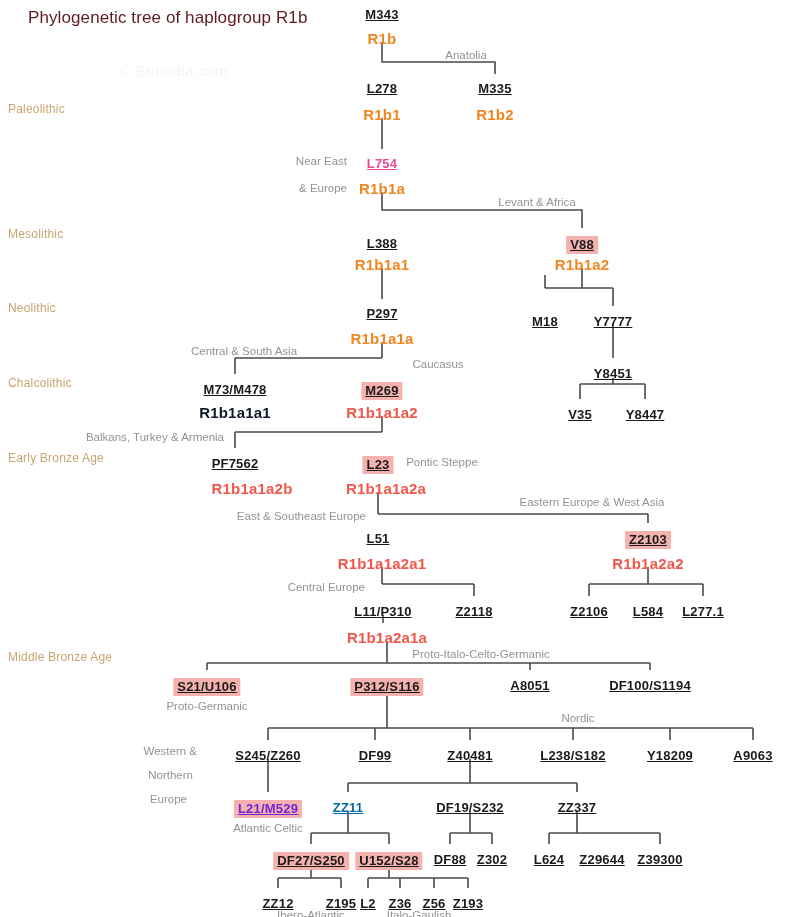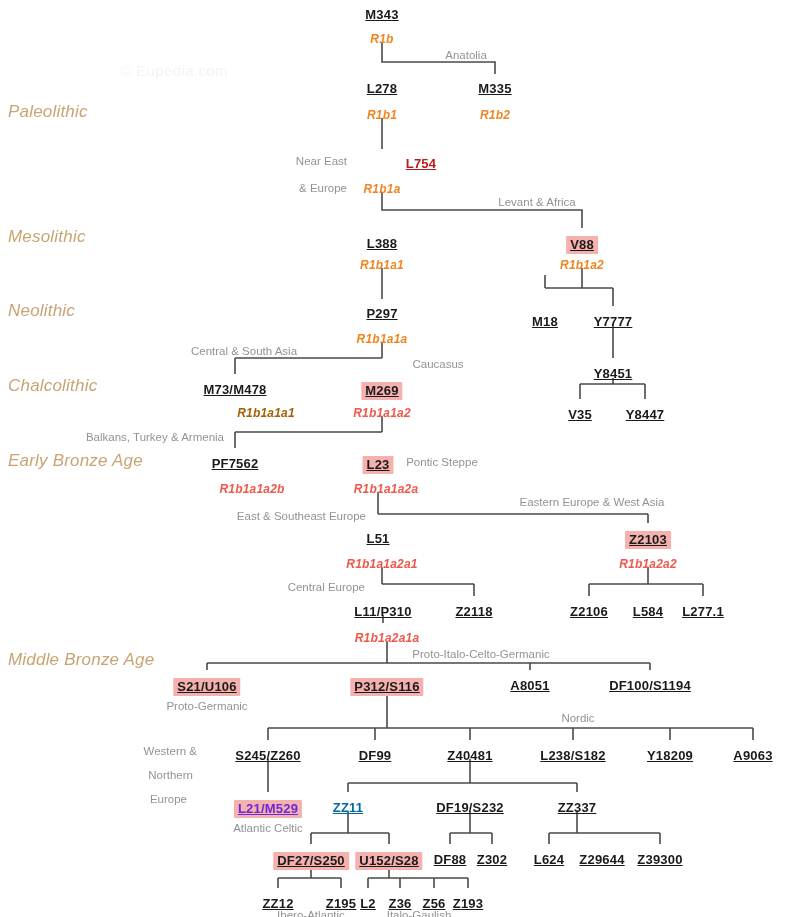--- a/index.html
+++ b/index.html
@@ -99,6 +99,7 @@
       </g>
   </svg>
 
+  <div class="title" style="left:28px;top:8px;">Phylogenetic tree of haplogroup R1b</div>
 
   <div class="watermark" style="left:120px;top:62px;">© Eupedia.com</div>
 

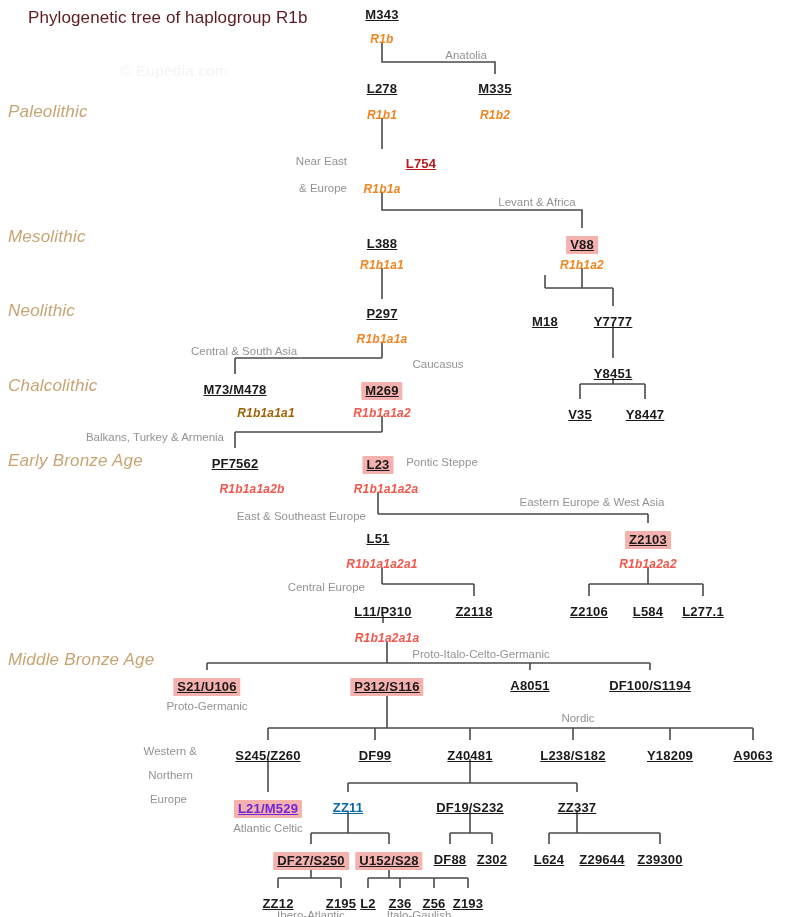--- a/index.html
+++ b/index.html
@@ -27,12 +27,11 @@
   }
   .clade{
     position:absolute;
-    font-size:12px;font-weight:bold;
+    font-size:15px;font-weight:bold;
     white-space:nowrap;
     transform:translateX(-50%);
     line-height:16px;
     letter-spacing:0.2px;
-    font-style:italic;
   }
   .clade.orange{color:#f08622;}
   .clade.red{color:#f1574a;}

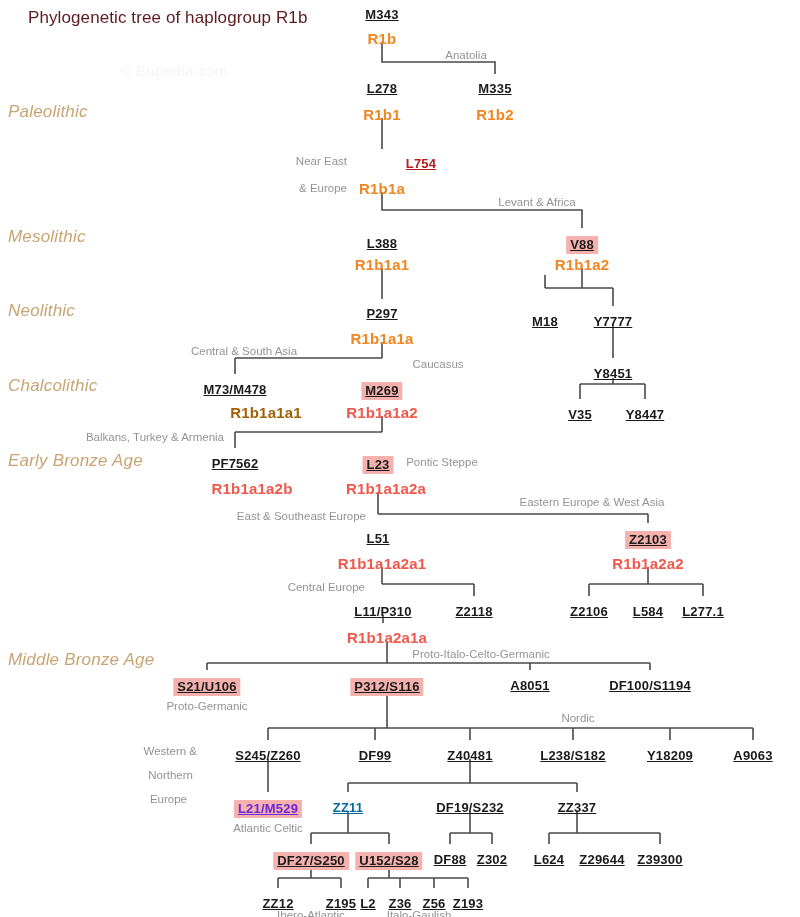--- a/index.html
+++ b/index.html
@@ -46,8 +46,8 @@
   .region.rt{transform:translateX(-100%);}
   .epoch{
     position:absolute;
-    font-size:17px;color:#c9a473;
-    white-space:nowrap;letter-spacing:0.2px;font-style:italic;
+    font-size:12px;color:#c9a473;
+    white-space:nowrap;letter-spacing:0.2px;
   }
   .title{
     position:absolute;

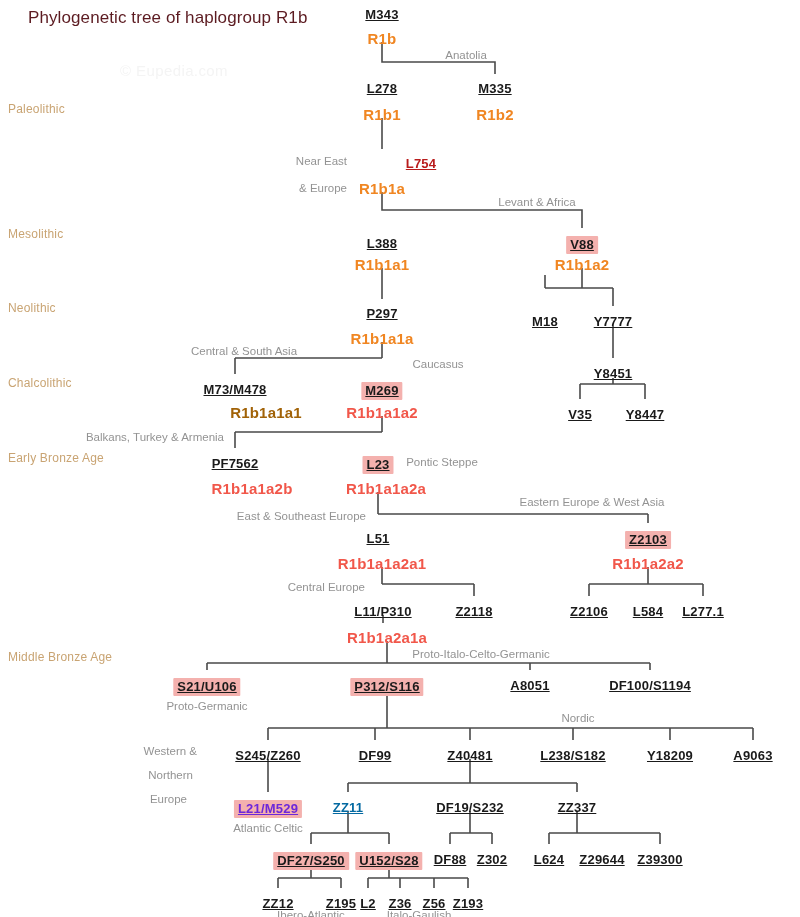--- a/index.html
+++ b/index.html
@@ -136,7 +136,7 @@
       <div class="node" style="left: 382px; top: 7px; color: rgb(26, 26, 26);">M343</div>
       <div class="node" style="left: 382px; top: 81px; color: rgb(26, 26, 26);">L278</div>
       <div class="node" style="left: 495px; top: 81px; color: rgb(26, 26, 26);">M335</div>
-      <div class="node" style="left: 382px; top: 156px; color: #b91c1c; margin-left: 39px;">L754</div>
+      <div class="node" style="left: 382px; top: 156px; color: #ec4899;">L754</div>
       <div class="node" style="left: 382px; top: 236px; color: rgb(26, 26, 26);">L388</div>
       <div class="node hl" style="left: 582px; top: 236px; background: rgb(244, 177, 174); color: rgb(26, 26, 26);">V88</div>
       <div class="node" style="left: 382px; top: 306px; color: rgb(26, 26, 26);">P297</div>

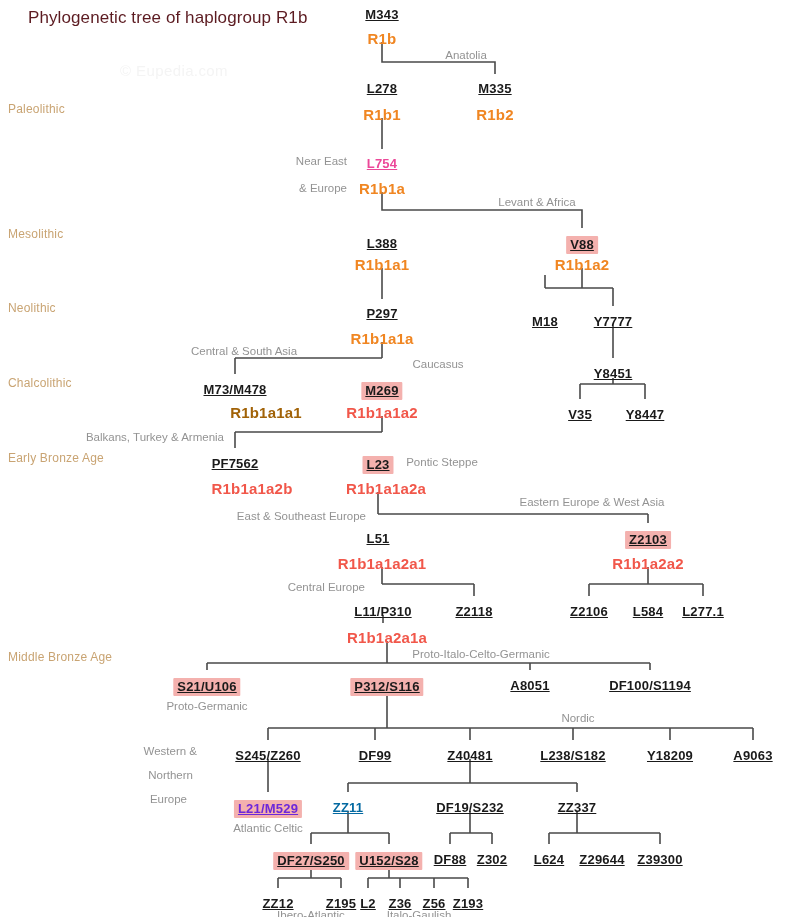--- a/index.html
+++ b/index.html
@@ -192,7 +192,7 @@
       <div class="clade orange" style="left: 382px; top: 257px; color: rgb(240, 134, 34);">R1b1a1</div>
       <div class="clade orange" style="left: 582px; top: 257px; color: rgb(240, 134, 34);">R1b1a2</div>
       <div class="clade orange" style="left: 382px; top: 331px; color: rgb(240, 134, 34);">R1b1a1a</div>
-      <div class="clade red" style="left: 235px; top: 405px; color: #a16207; margin-left: 31px;">R1b1a1a1</div>
+      <div class="clade red" style="left: 235px; top: 405px; color: #0f172a;">R1b1a1a1</div>
       <div class="clade red" style="left: 382px; top: 405px; color: rgb(241, 87, 74);">R1b1a1a2</div>
       <div class="clade red" style="left: 252px; top: 481px; color: rgb(241, 87, 74);">R1b1a1a2b</div>
       <div class="clade red" style="left: 386px; top: 481px; color: rgb(241, 87, 74);">R1b1a1a2a</div>

